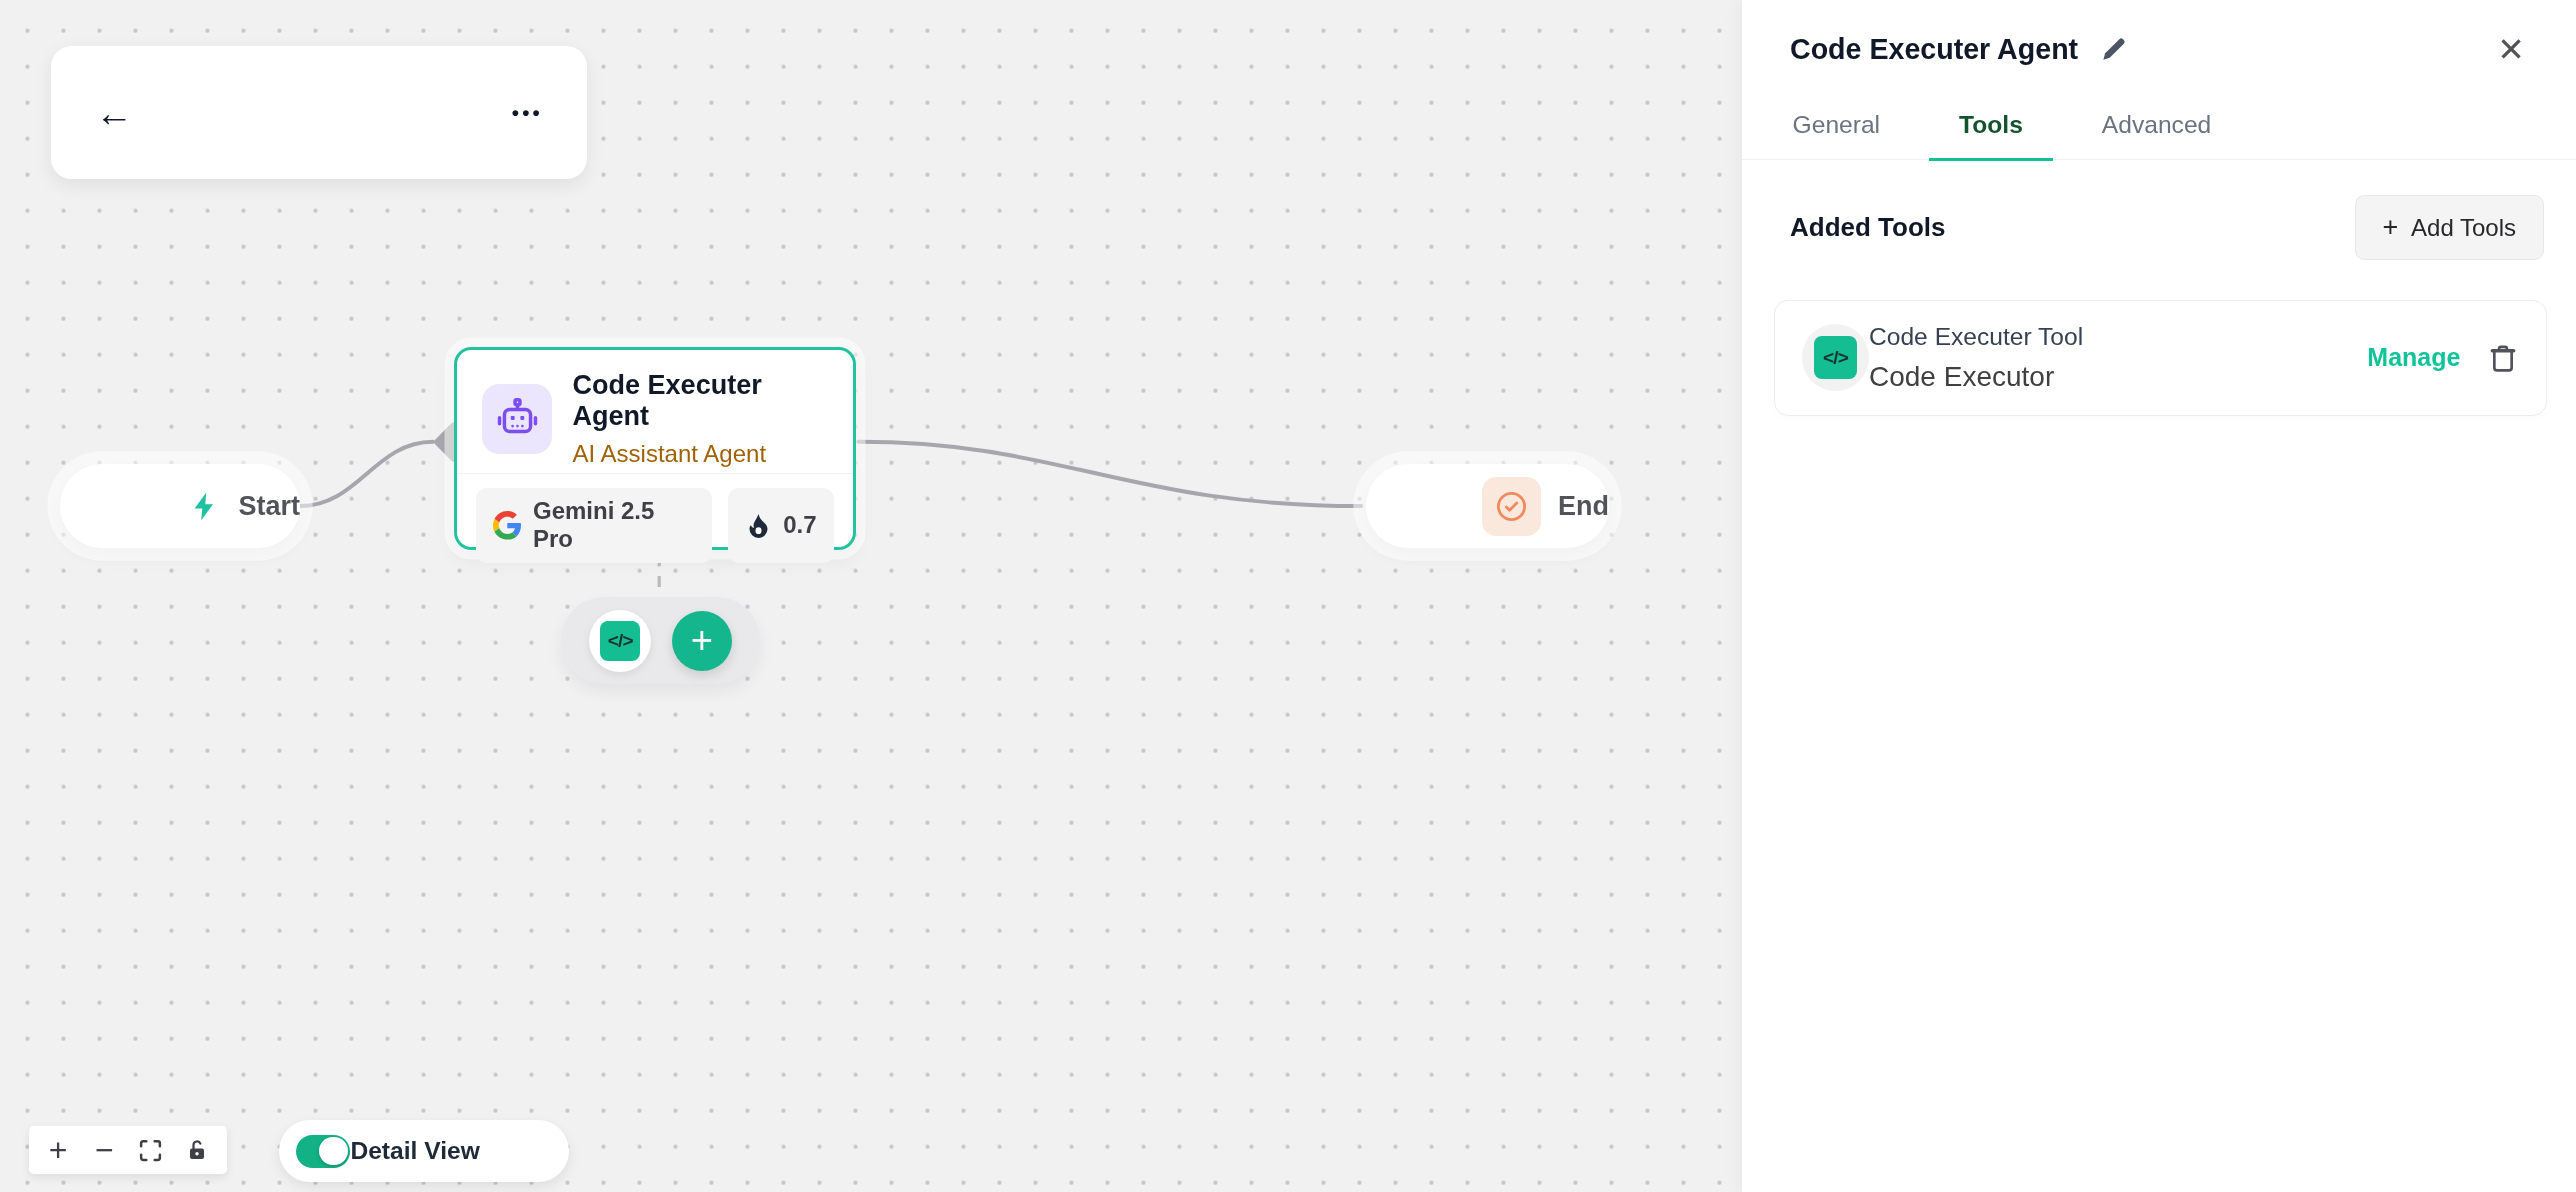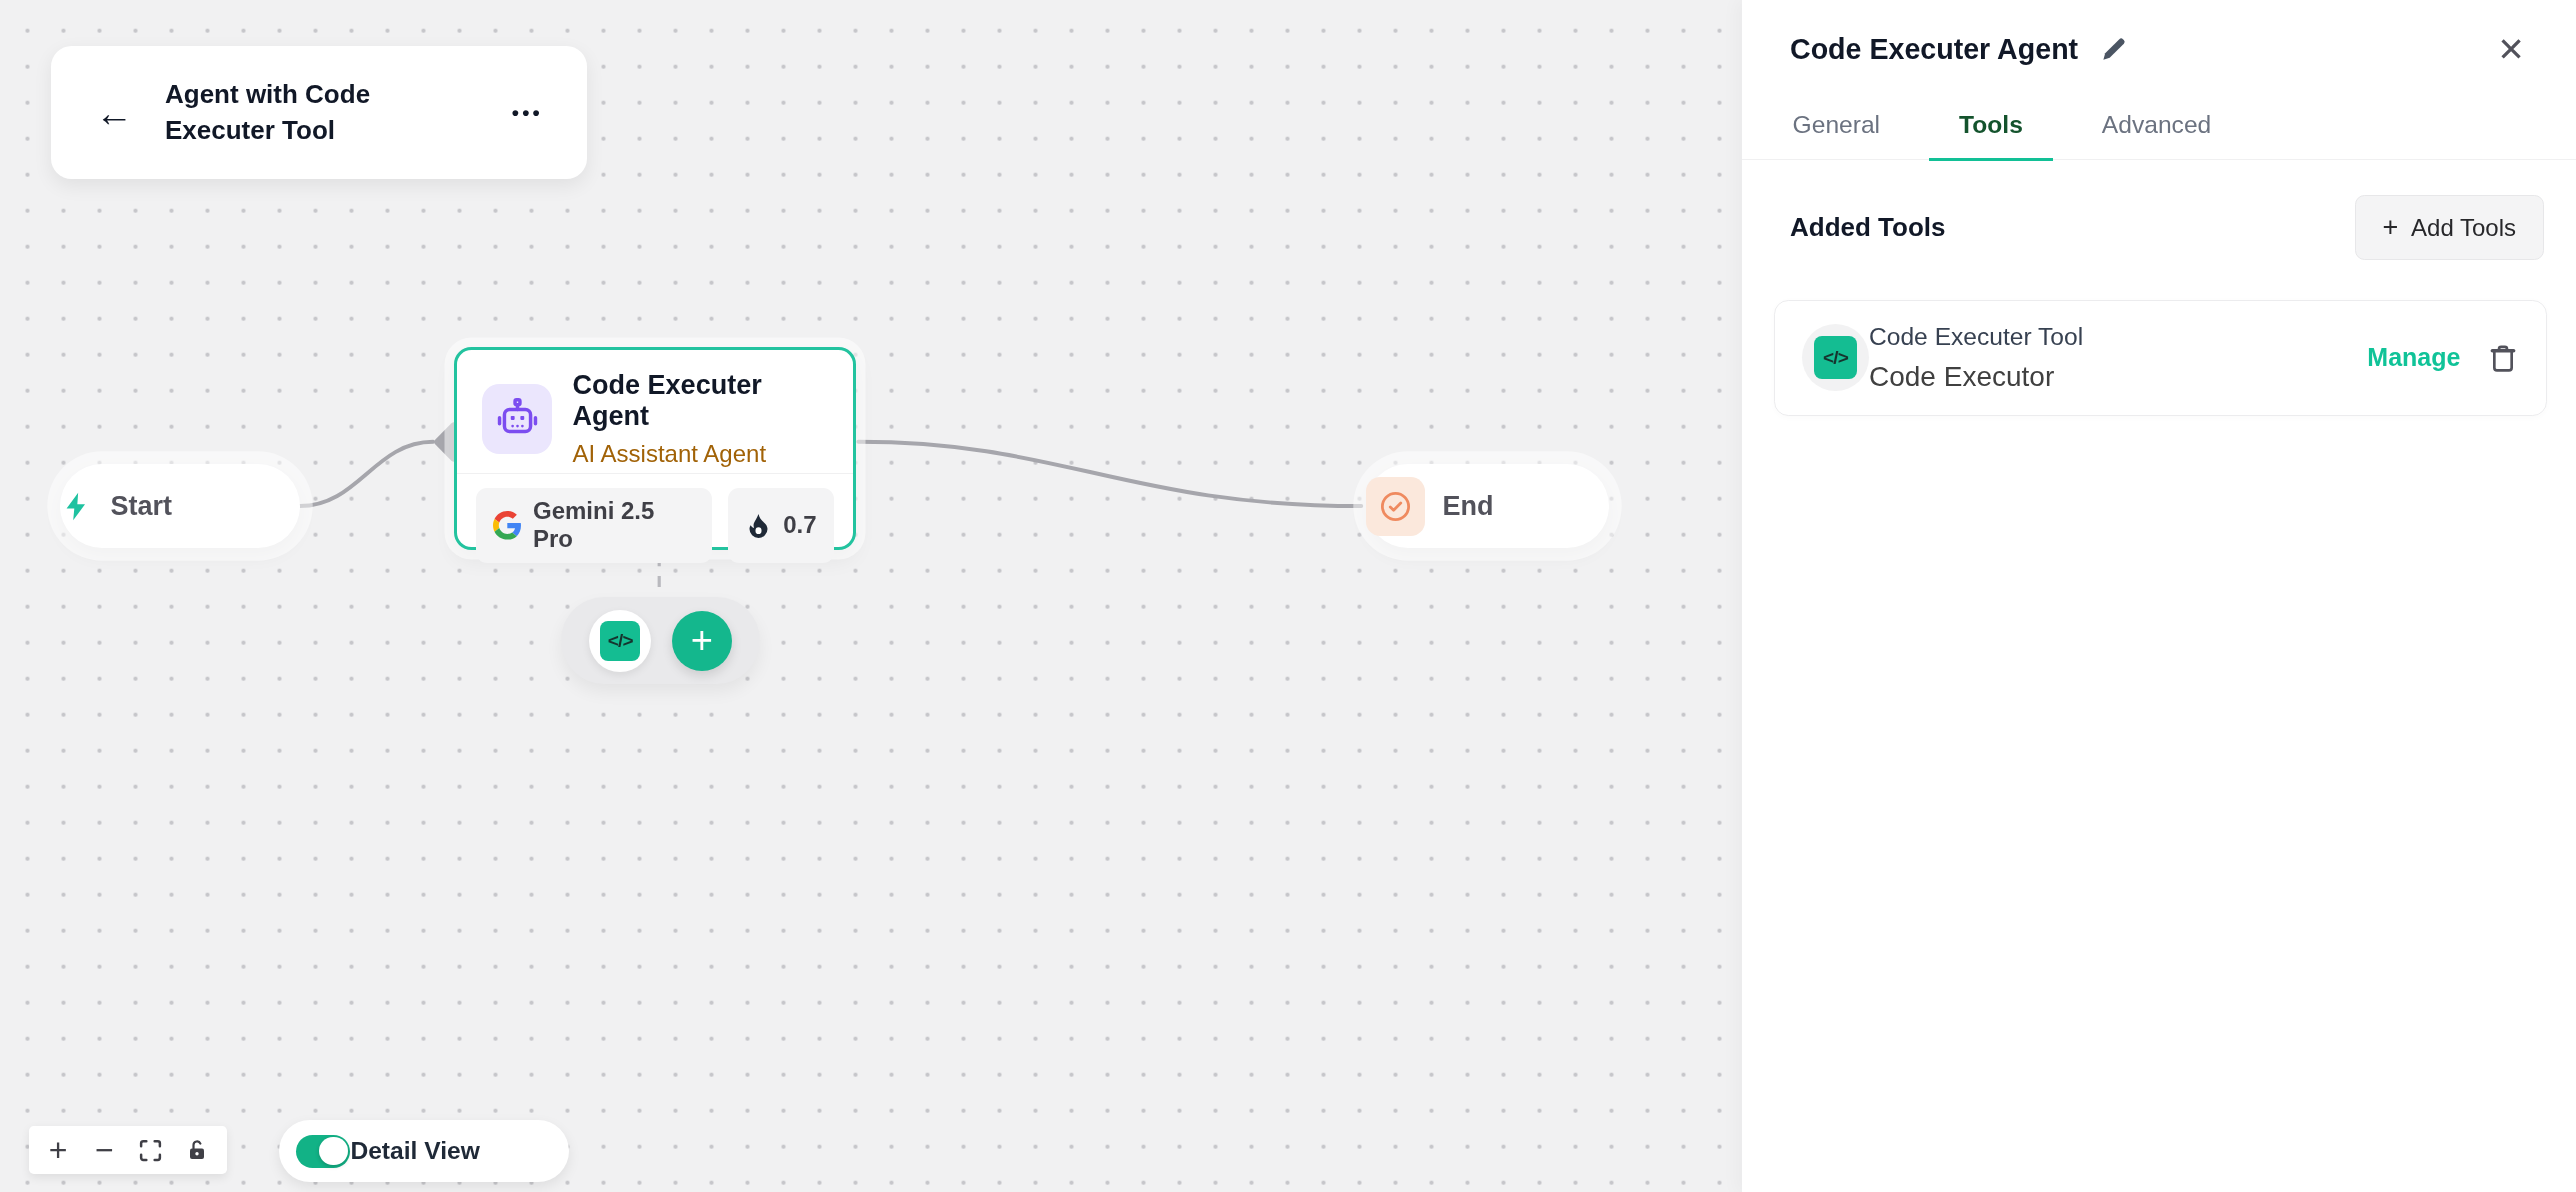--- a/index.html
+++ b/index.html
@@ -121,7 +121,6 @@
 
     <div class="flow-card">
       <span class="back-arrow">←</span>
-      <div class="flow-card-title">Agent with Code Executer Tool</div>
       <span class="flow-menu">•••</span>
     </div>
 

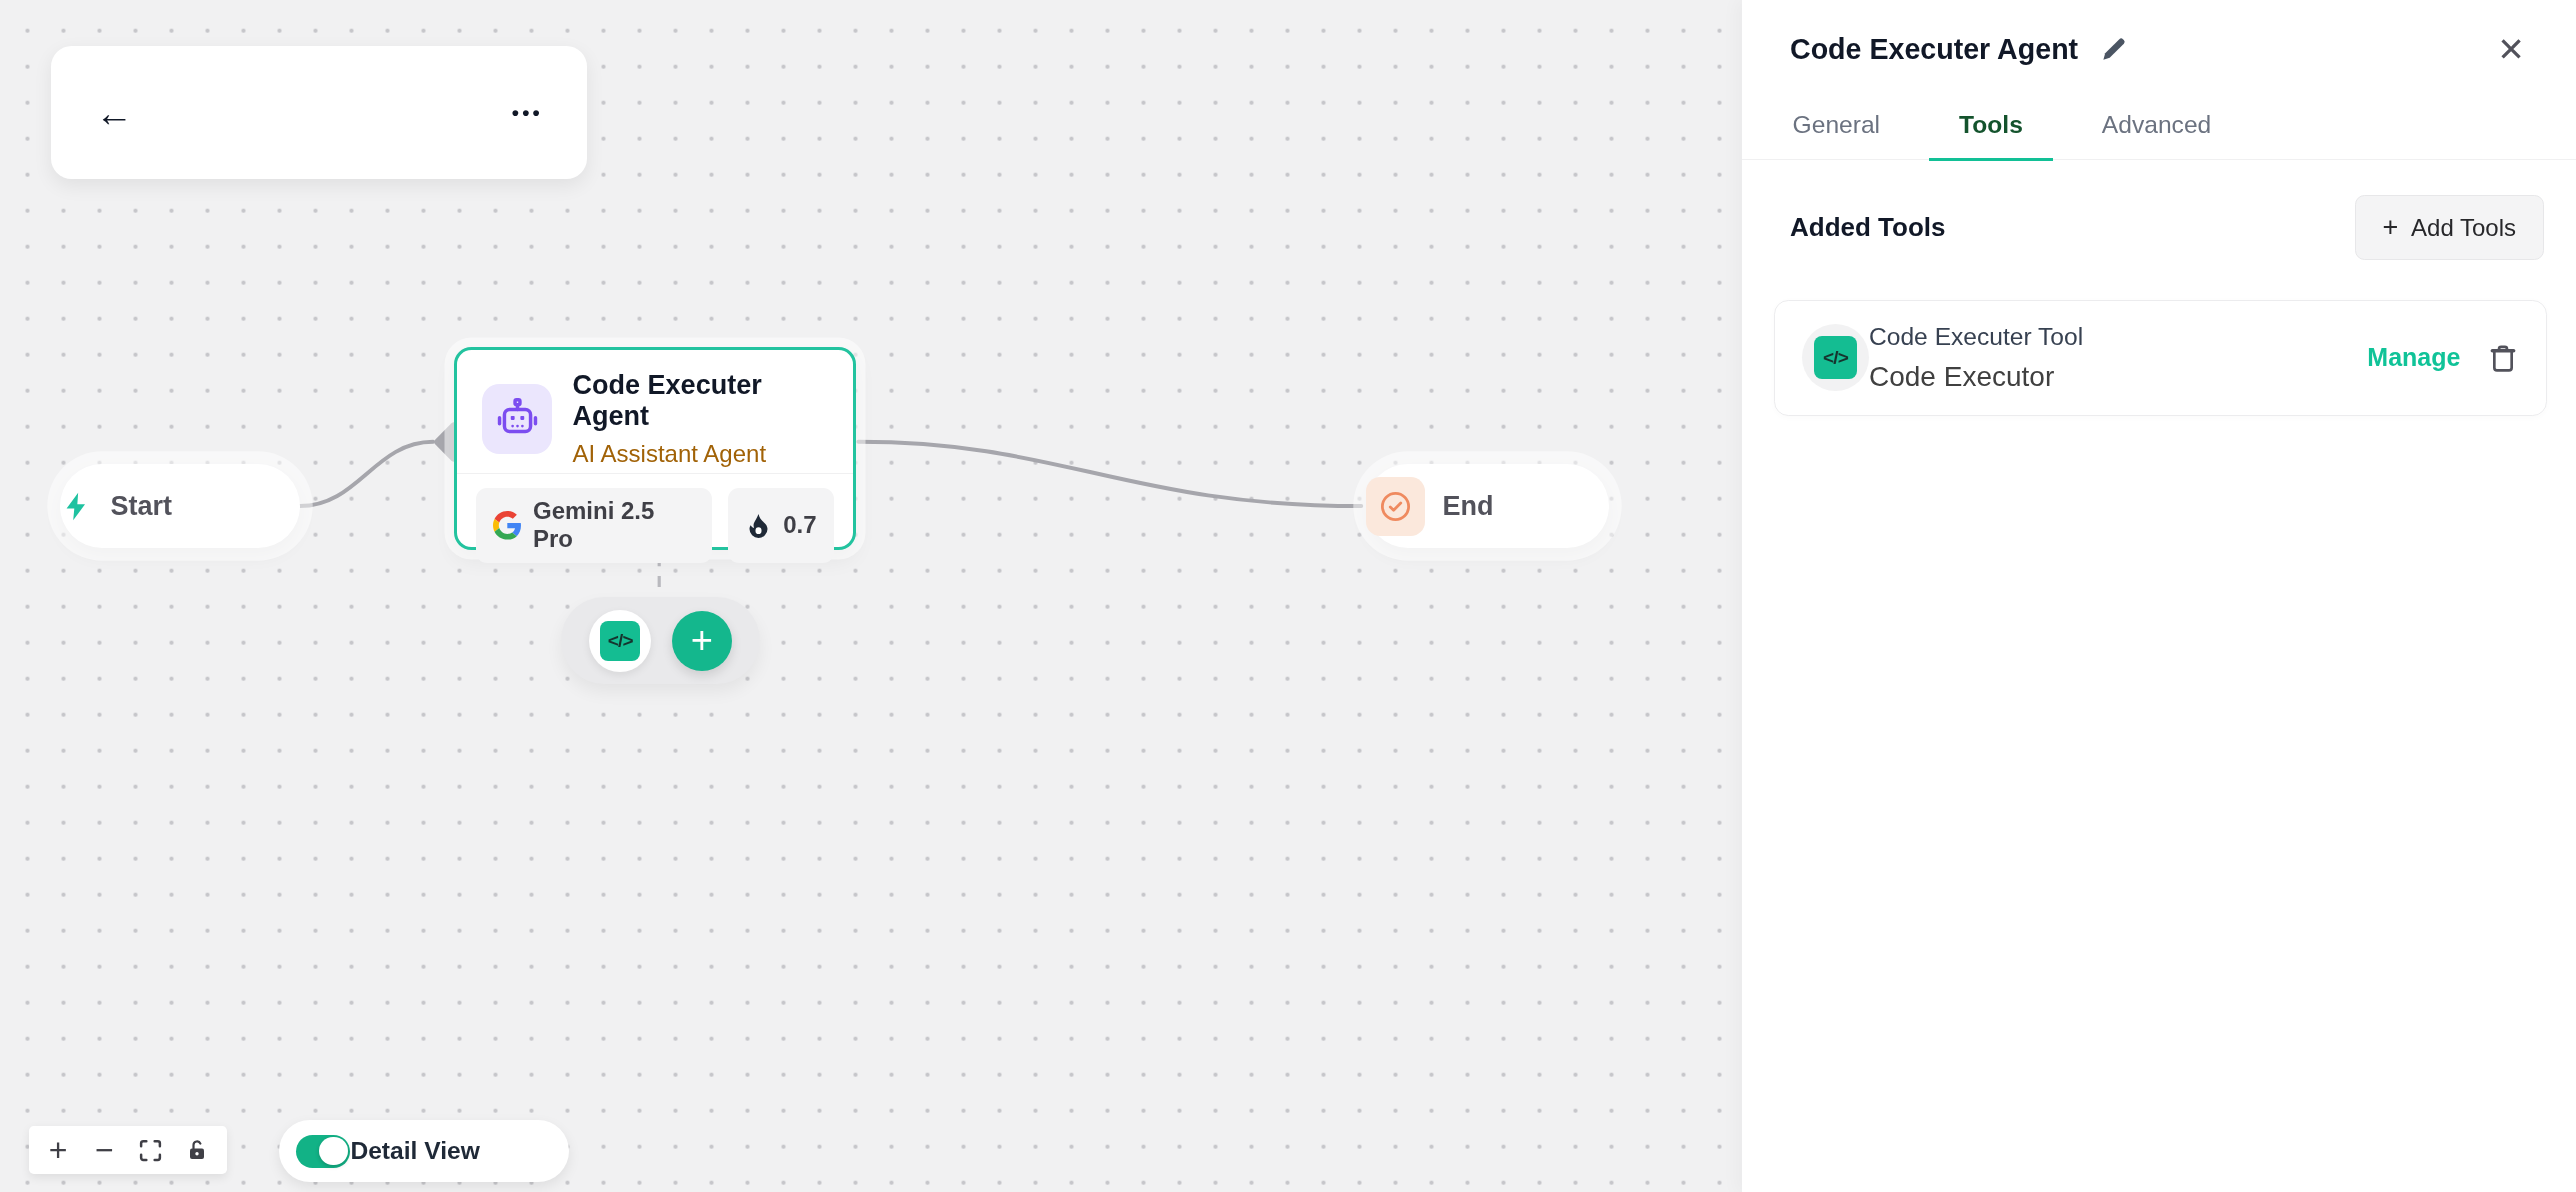--- a/index.html
+++ b/index.html
@@ -27,7 +27,7 @@
 
   .pill-node {
     position:absolute; height:84px; background:#fff; border-radius:48px;
-    display:flex; align-items:center; justify-content:flex-start; gap:17.4px;
+    display:flex; align-items:center; justify-content:flex-end; gap:17.4px;
     box-shadow: 0 0 0 12.7px rgba(255,255,255,.5), 0 8px 19px rgba(0,0,0,.05);
     cursor:grab;
   }

